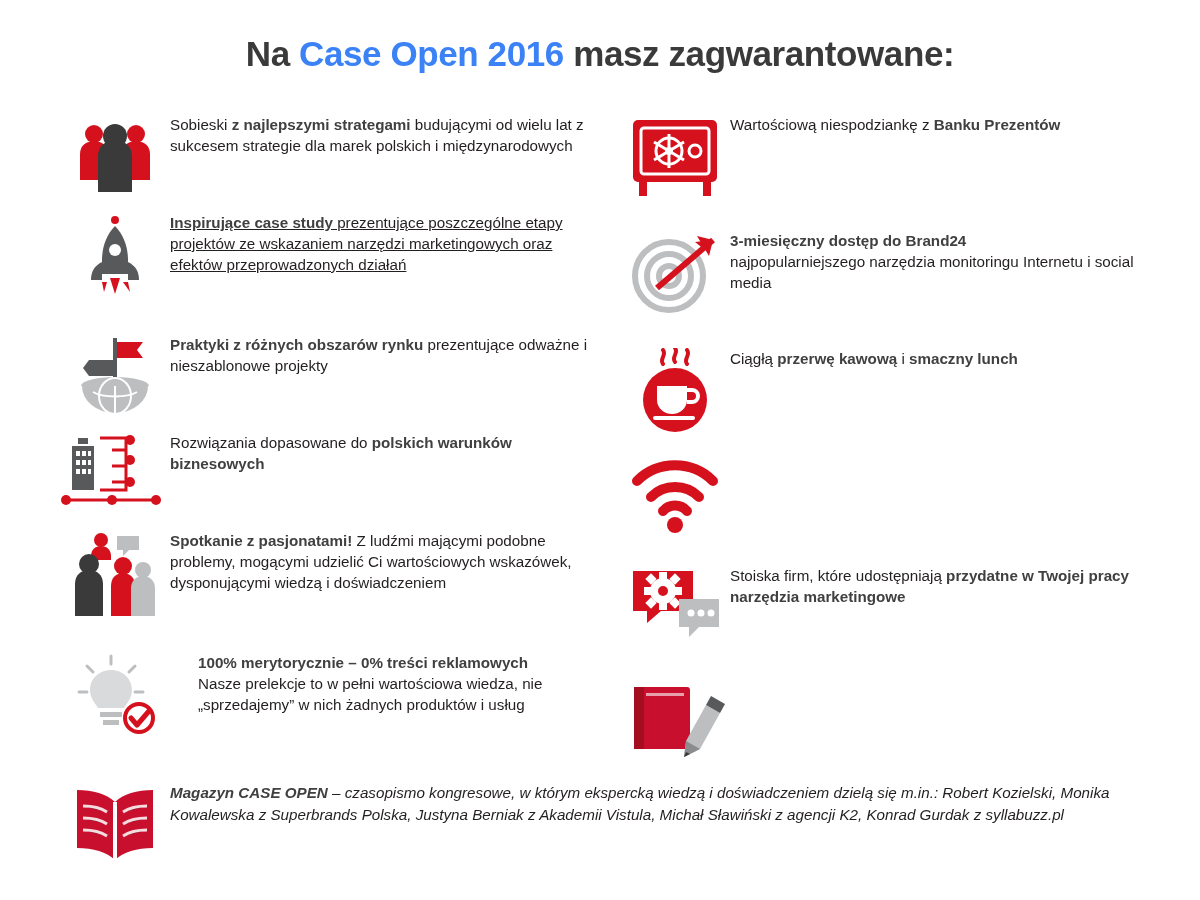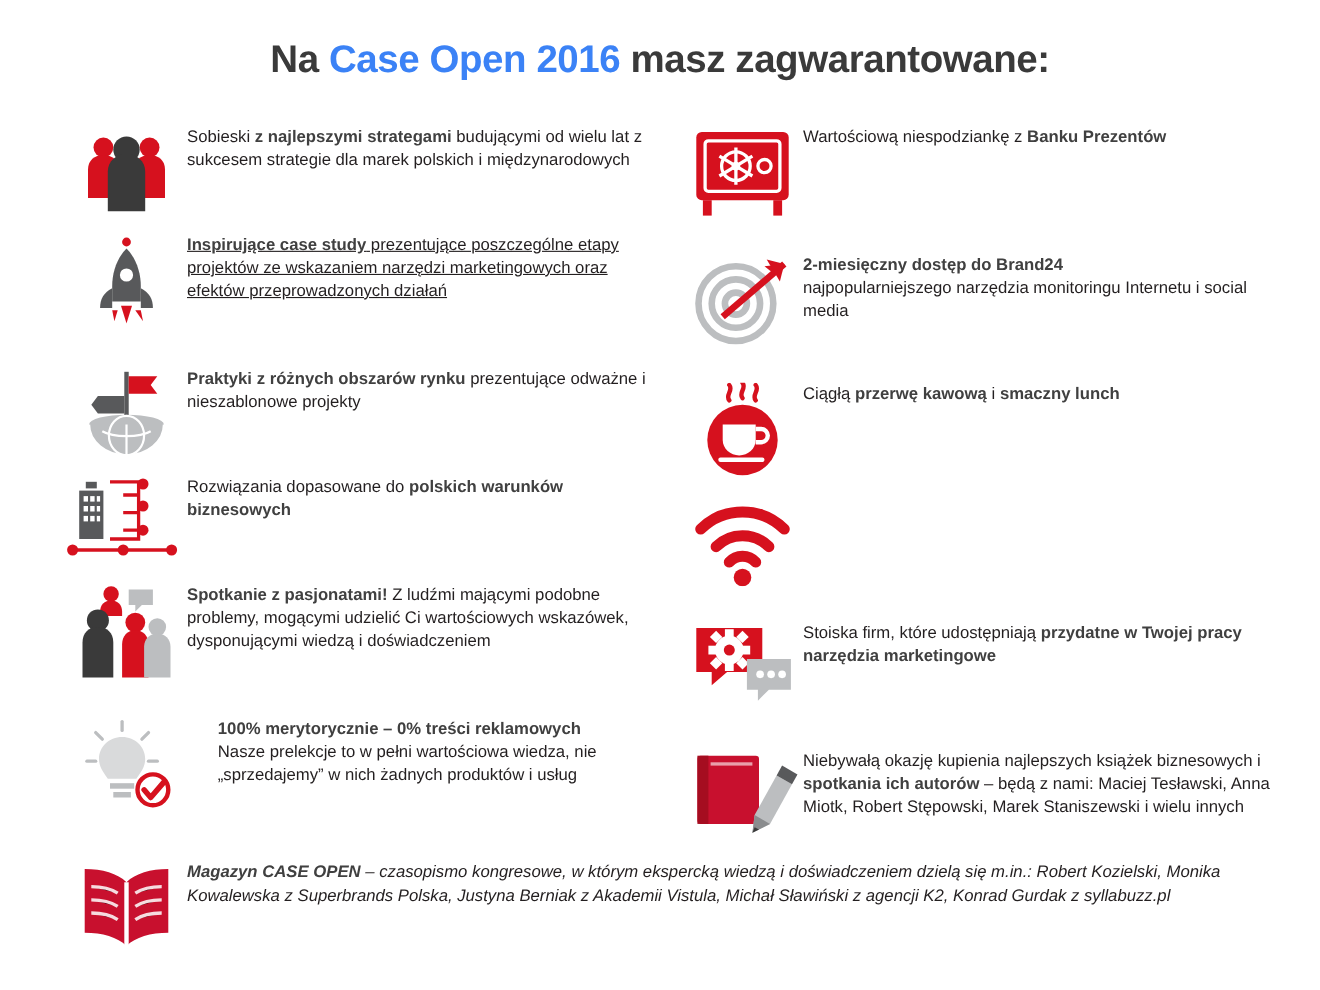--- a/index.html
+++ b/index.html
@@ -205,7 +205,7 @@
     <path d="M70 6l16 4-4 16z" fill="#d6111e"></path>
   </svg>
         </div>
-        <div class="text-cell"><b>2-miesięczny dostęp do Brand24</b><br><span>najpopularniejszego narzędzia monitoringu Internetu i social media</span></div>
+        <div class="text-cell"><b>3-miesięczny dostęp do Brand24</b><br><span>najpopularniejszego narzędzia monitoringu Internetu i social media</span></div>
       </div>
       <div class="row" style="min-height: 105px;">
         <div class="icon-cell">

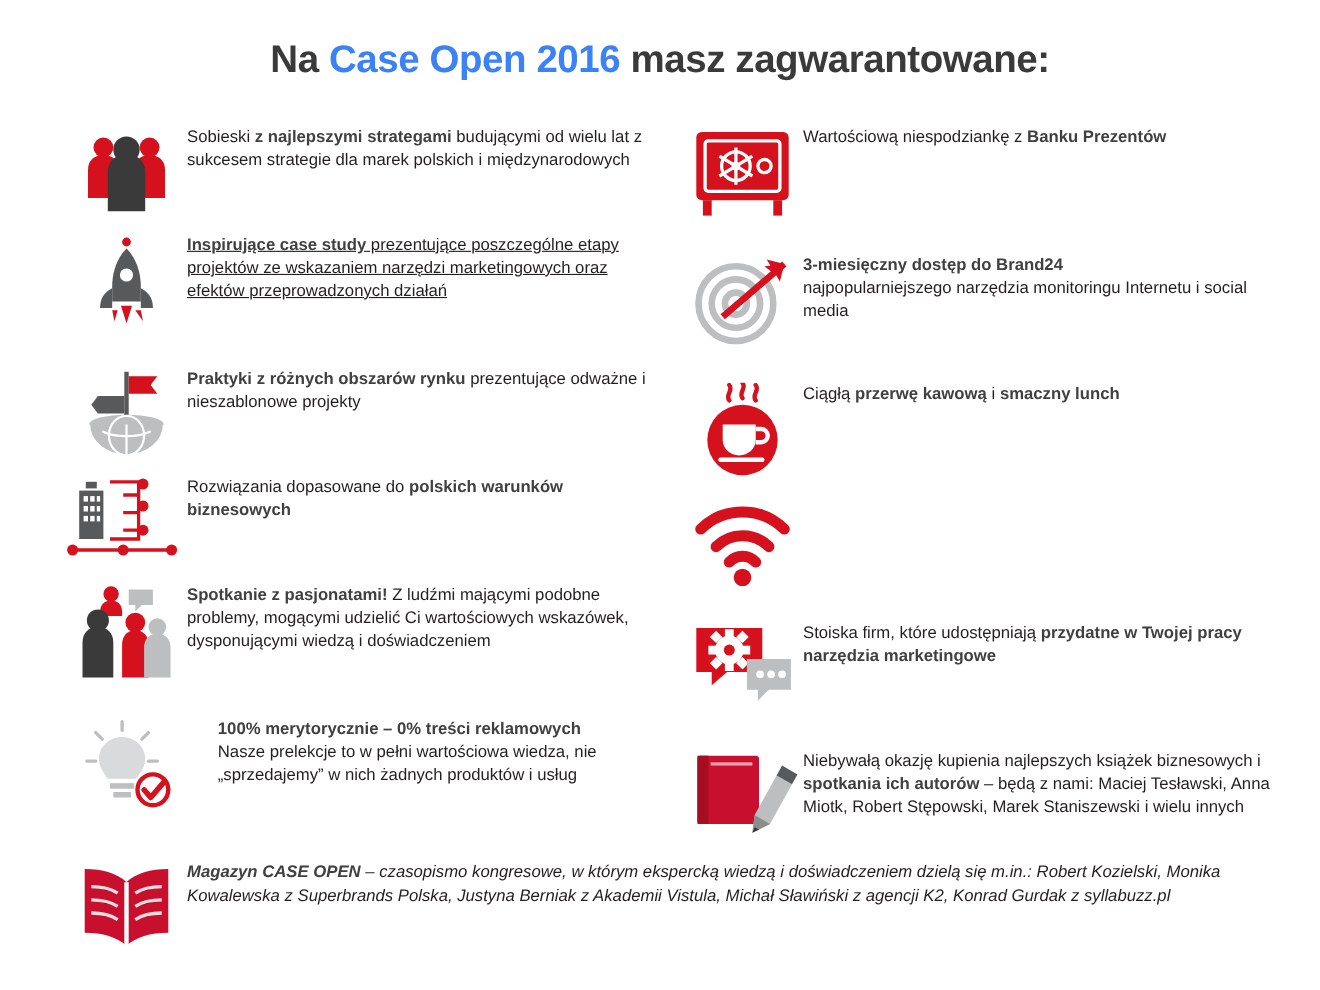--- a/index.html
+++ b/index.html
@@ -273,7 +273,6 @@
     <path d="M82 24l14 8 5-9-14-8z" fill="#58595b"></path>
   </svg>
         </div>
-        <div class="text-cell"><span>Niebywałą okazję kupienia najlepszych książek biznesowych i </span><b>spotkania ich autorów</b><span> – będą z nami: Maciej Tesławski, Anna Miotk, Robert Stępowski, Marek Staniszewski i wielu innych</span></div>
       </div>
     </div>
 

